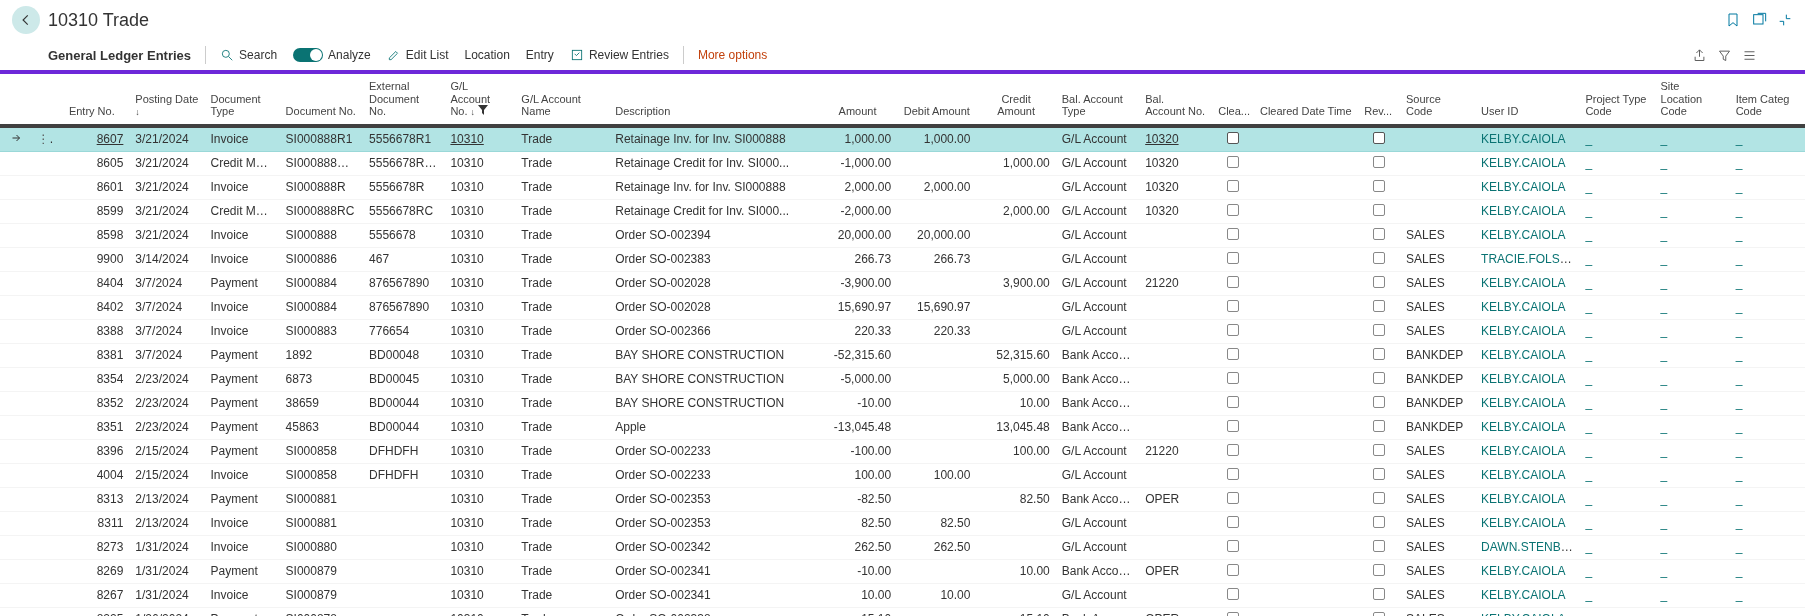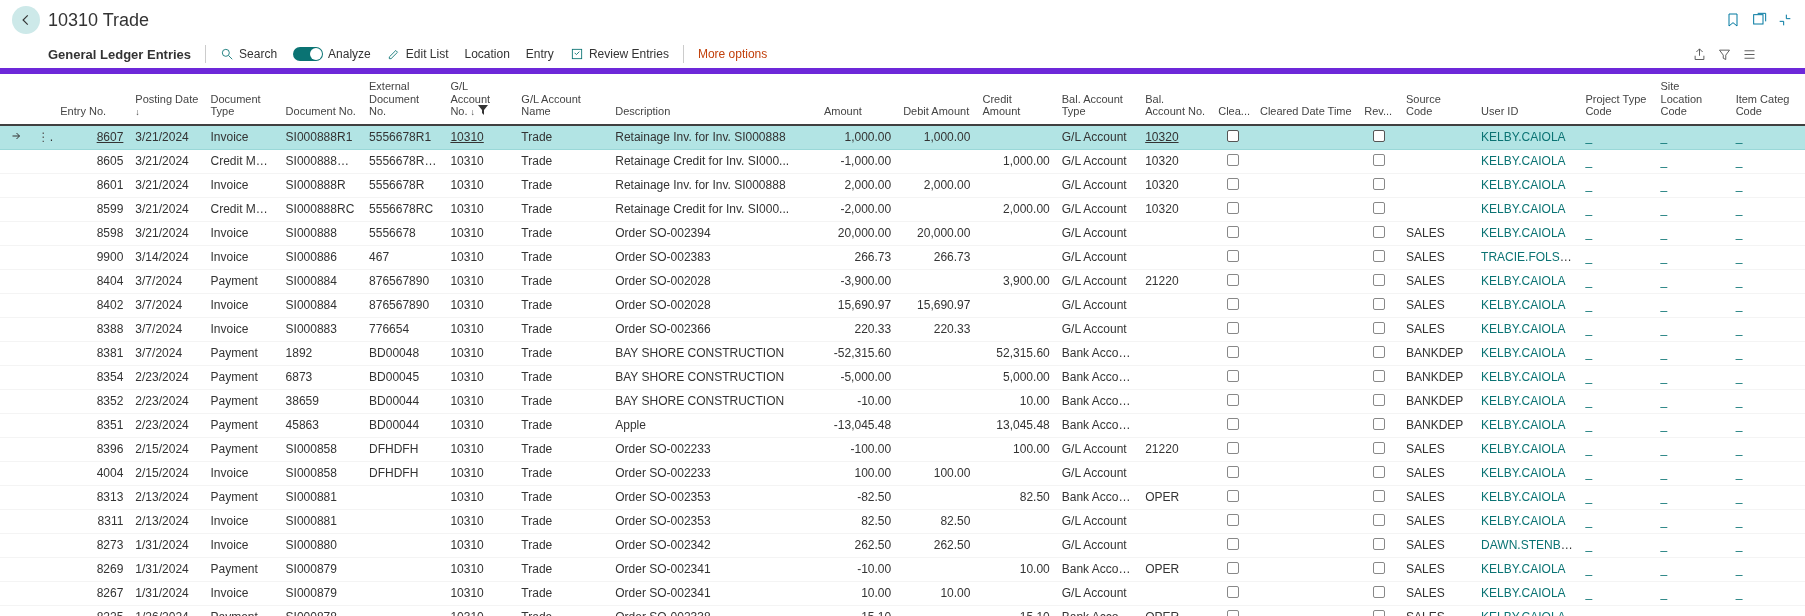--- a/index.html
+++ b/index.html
@@ -12,7 +12,7 @@
   .top-right { margin-left: auto; display: flex; gap: 10px; align-items: center; }
   .top-icon { width: 16px; height: 16px; cursor: pointer; stroke: #0078a0; fill: none; stroke-width: 1.5; }
   
-  .actionbar { display: flex; align-items: center; height: 34px; padding: 0 48px; border-bottom: 6px solid #6d28d9; }
+  .actionbar { display: flex; align-items: center; height: 34px; padding: 0 48px; border-bottom: 4px solid #6d28d9; }
   .action-label { font-weight: 600; font-size: 13px; padding-right: 8px; }
   .vsep { width: 1px; height: 18px; background: #ccc; margin: 0 6px; }
   .act { display: inline-flex; align-items: center; gap: 5px; padding: 4px 8px; cursor: pointer; color: #333; font-size: 12px; border-radius: 2px; }

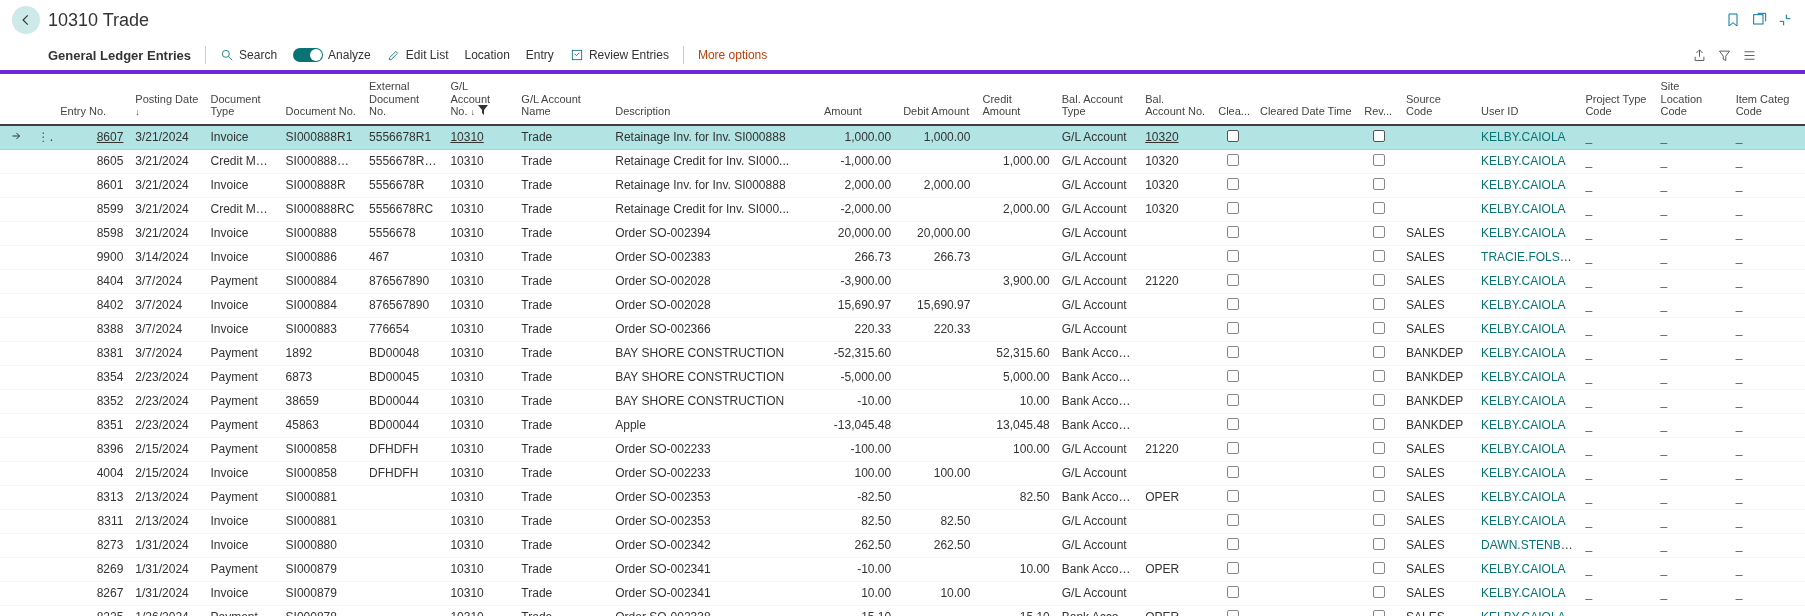--- a/index.html
+++ b/index.html
@@ -25,7 +25,7 @@
   
   .grid-wrap { overflow: auto; height: calc(616px - 40px - 34px); }
   table { border-collapse: collapse; table-layout: fixed; width: 100%; min-width: 1805px; }
-  thead th { text-align: left; font-weight: 400; font-size: 11px; color: #444; padding: 6px 6px 6px 6px; vertical-align: bottom; border-bottom: 2px solid #404040; line-height: 1.15; }
+  thead th { text-align: left; font-weight: 400; font-size: 11px; color: #444; padding: 6px 6px 6px 6px; vertical-align: bottom; border-bottom: 4px solid #404040; line-height: 1.15; }
   thead th.r { text-align: left; }
   thead th .sort { font-size: 9px; vertical-align: middle; }
   thead th .filt svg { width: 10px; height: 10px; fill: #333; }

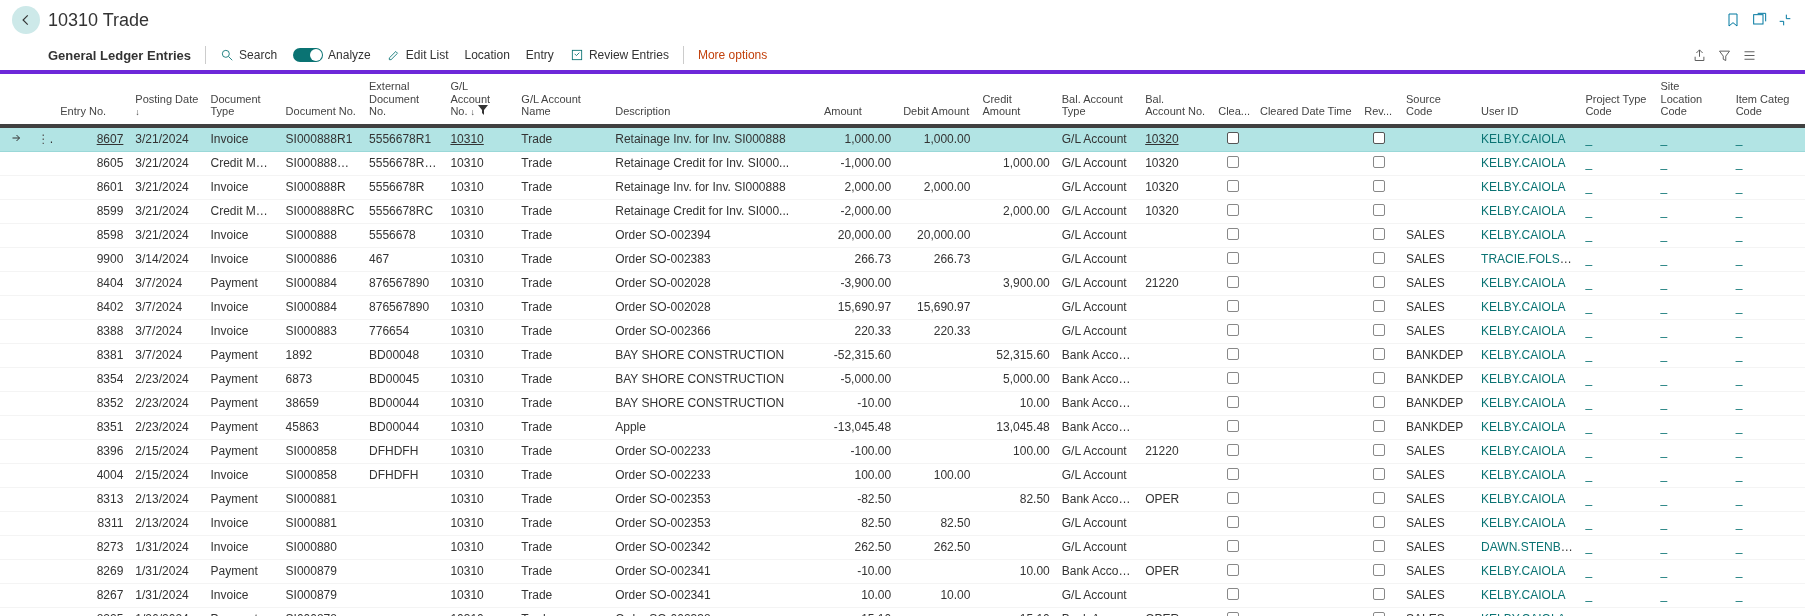--- a/index.html
+++ b/index.html
@@ -26,7 +26,7 @@
   .grid-wrap { overflow: auto; height: calc(616px - 40px - 34px); }
   table { border-collapse: collapse; table-layout: fixed; width: 100%; min-width: 1805px; }
   thead th { text-align: left; font-weight: 400; font-size: 11px; color: #444; padding: 6px 6px 6px 6px; vertical-align: bottom; border-bottom: 4px solid #404040; line-height: 1.15; }
-  thead th.r { text-align: left; }
+  thead th.r { text-align: center; }
   thead th .sort { font-size: 9px; vertical-align: middle; }
   thead th .filt svg { width: 10px; height: 10px; fill: #333; }
   tbody td { padding: 4px 6px; font-size: 12px; white-space: nowrap; overflow: hidden; text-overflow: ellipsis; border-bottom: 1px solid #f4f4f4; height: 22px; }

